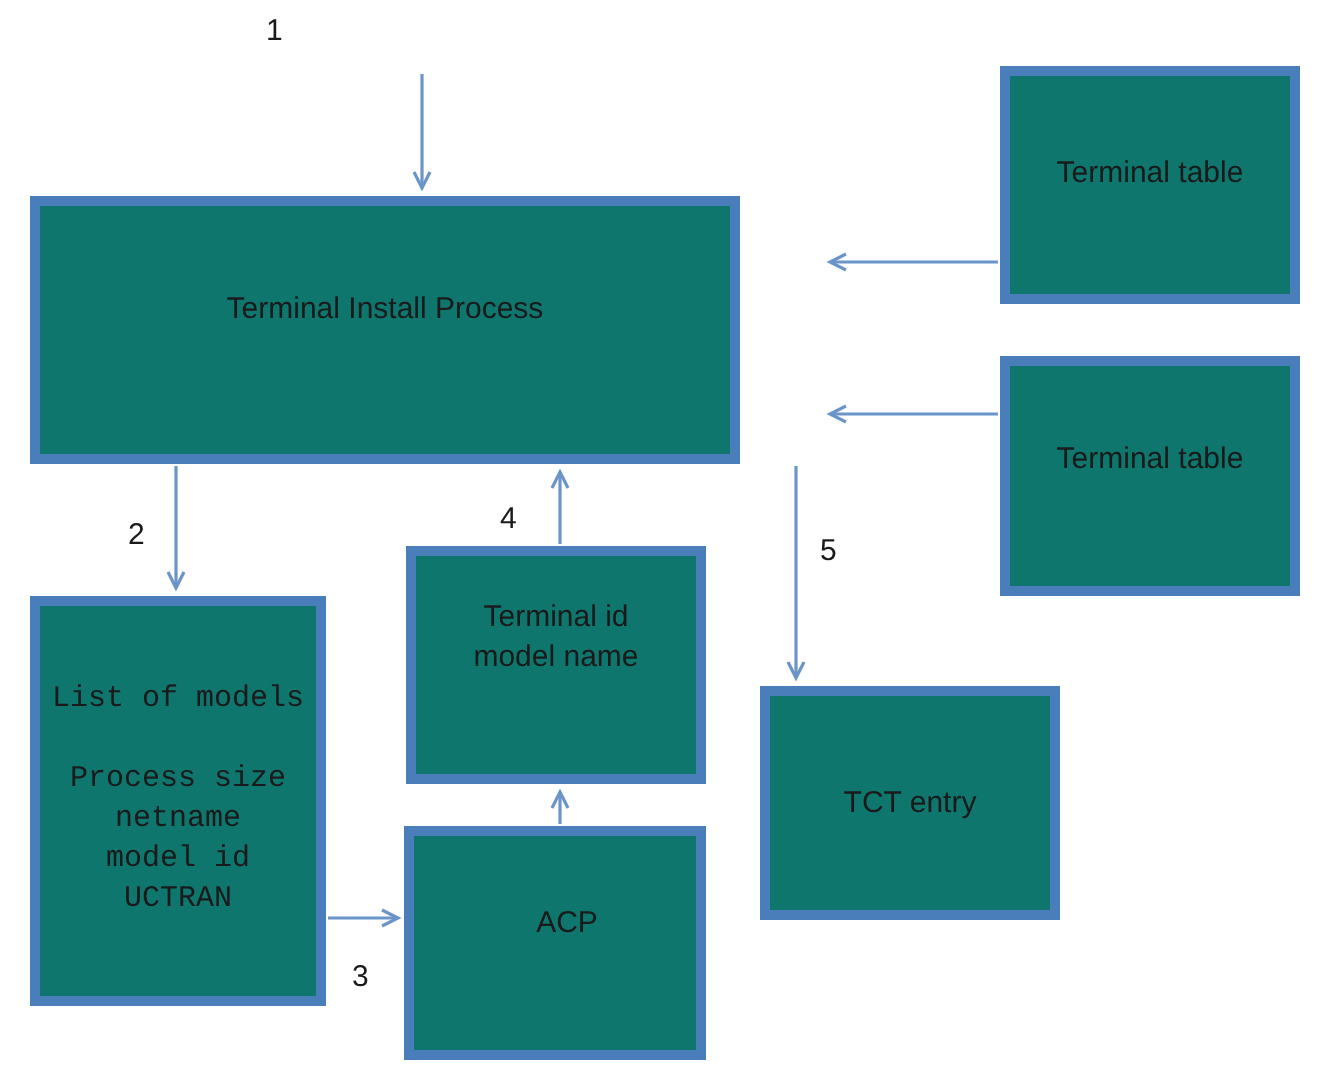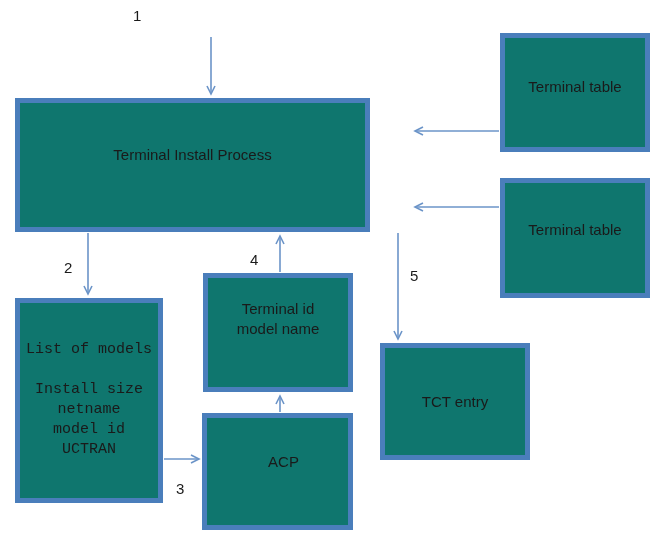--- a/index.html
+++ b/index.html
@@ -96,7 +96,7 @@
   <div class="box" id="box-list-of-models">
     <span class="box-line">List of models</span>
     <span class="box-line"></span>
-    <span class="box-line">Install size</span>
+    <span class="box-line">Process size</span>
     <span class="box-line">netname</span>
     <span class="box-line">model id</span>
     <span class="box-line">UCTRAN</span>

